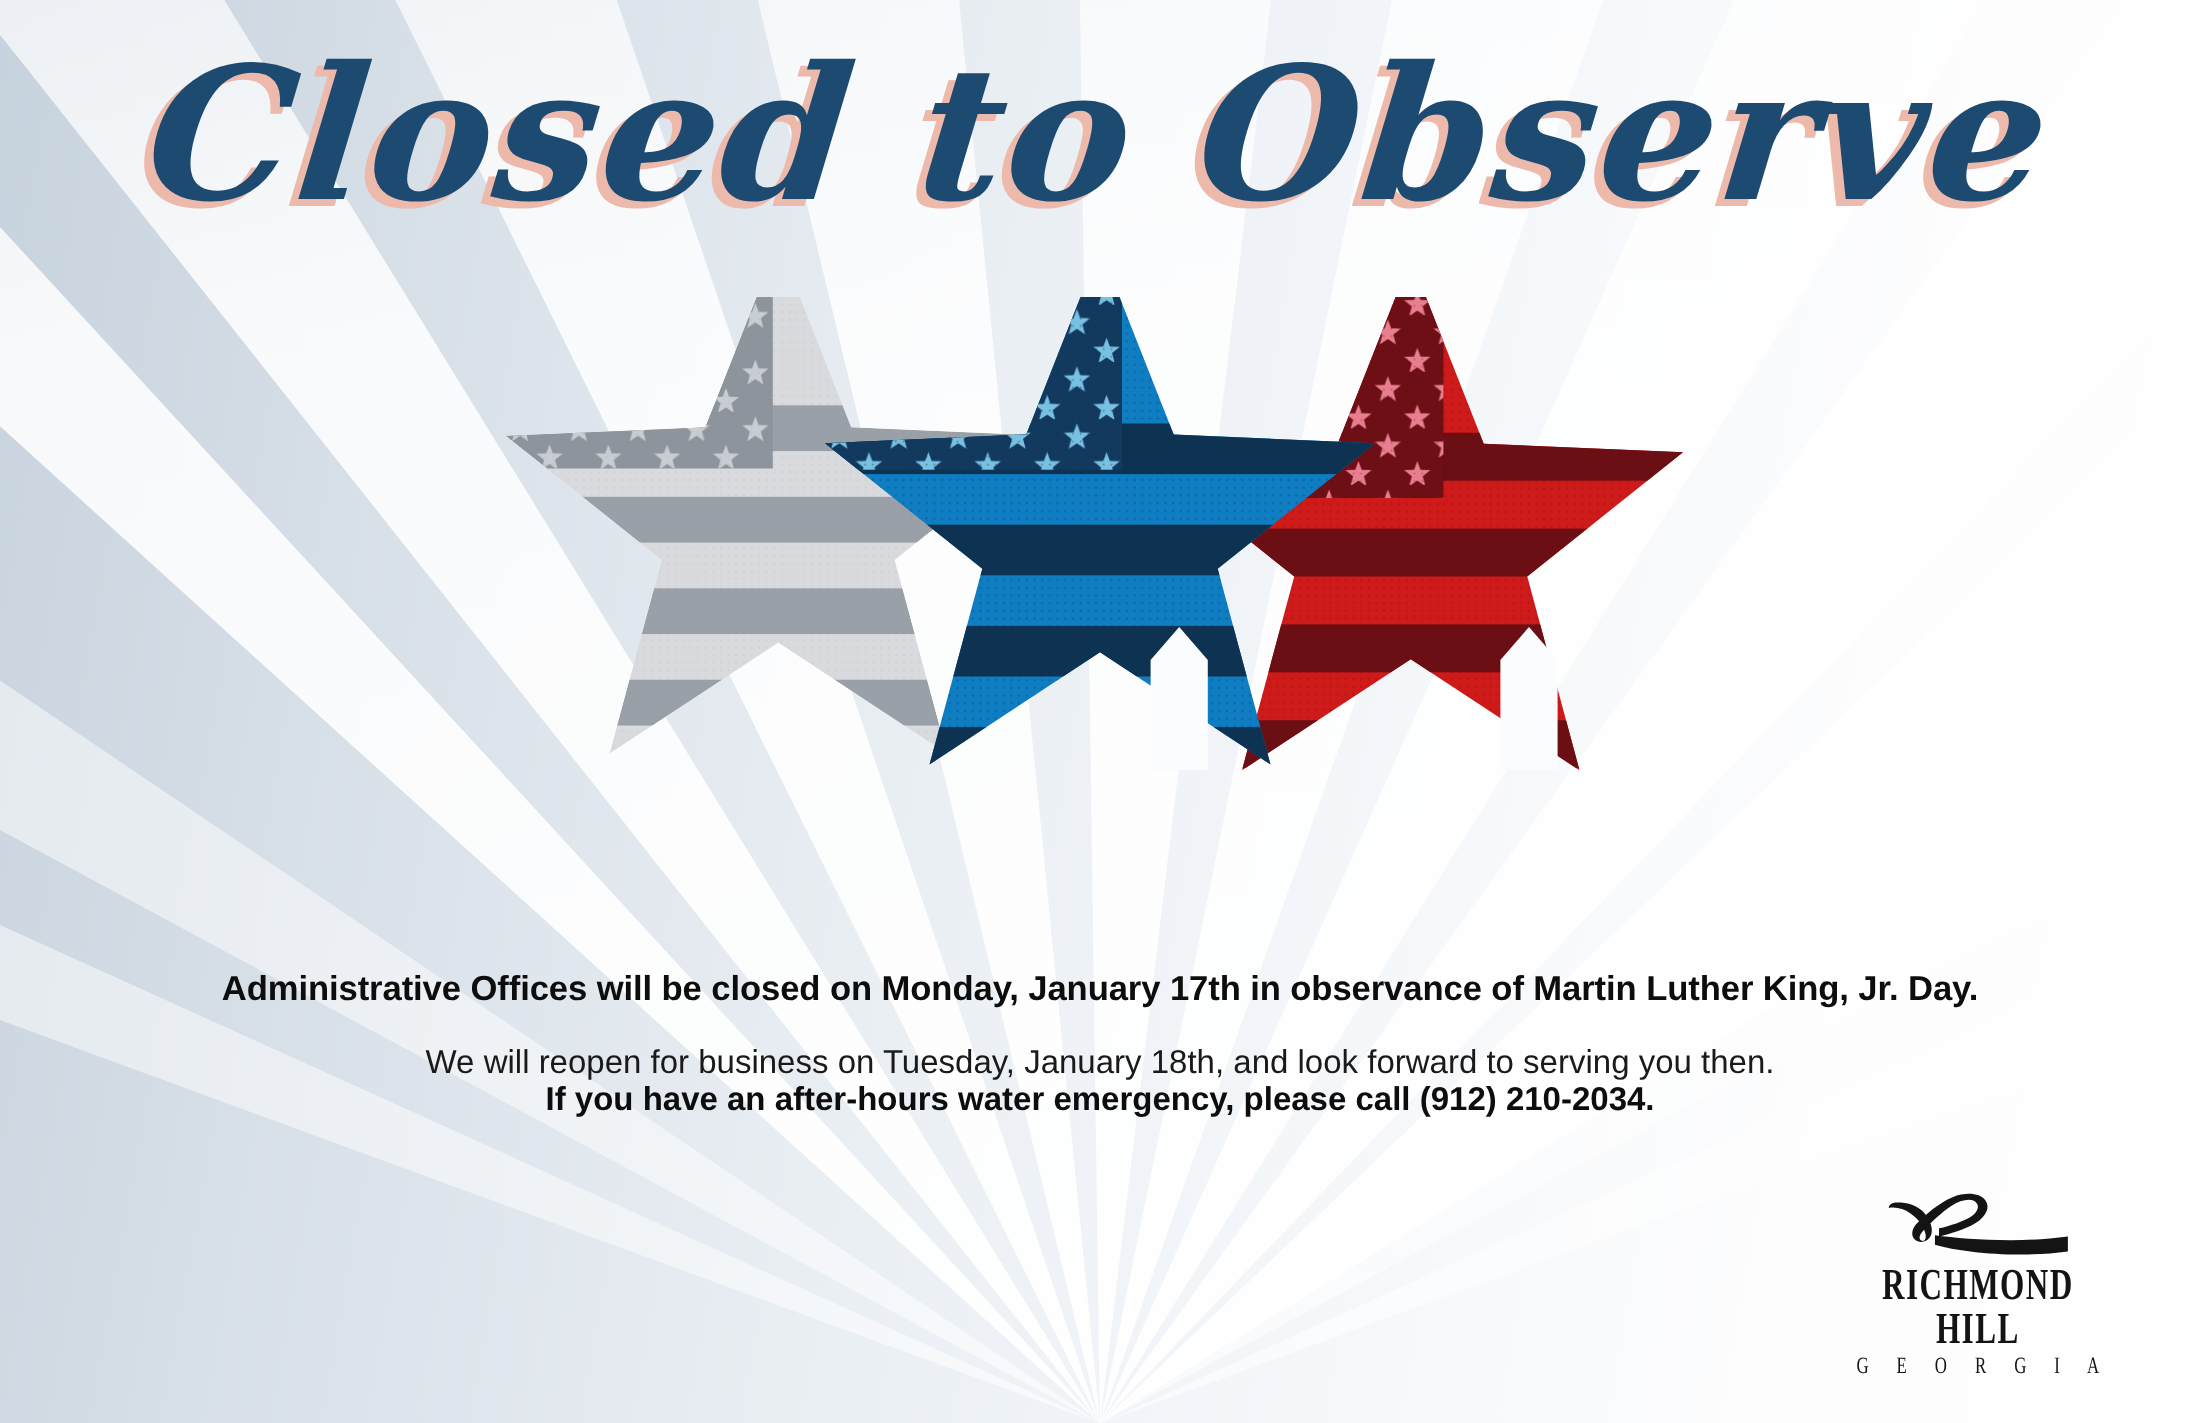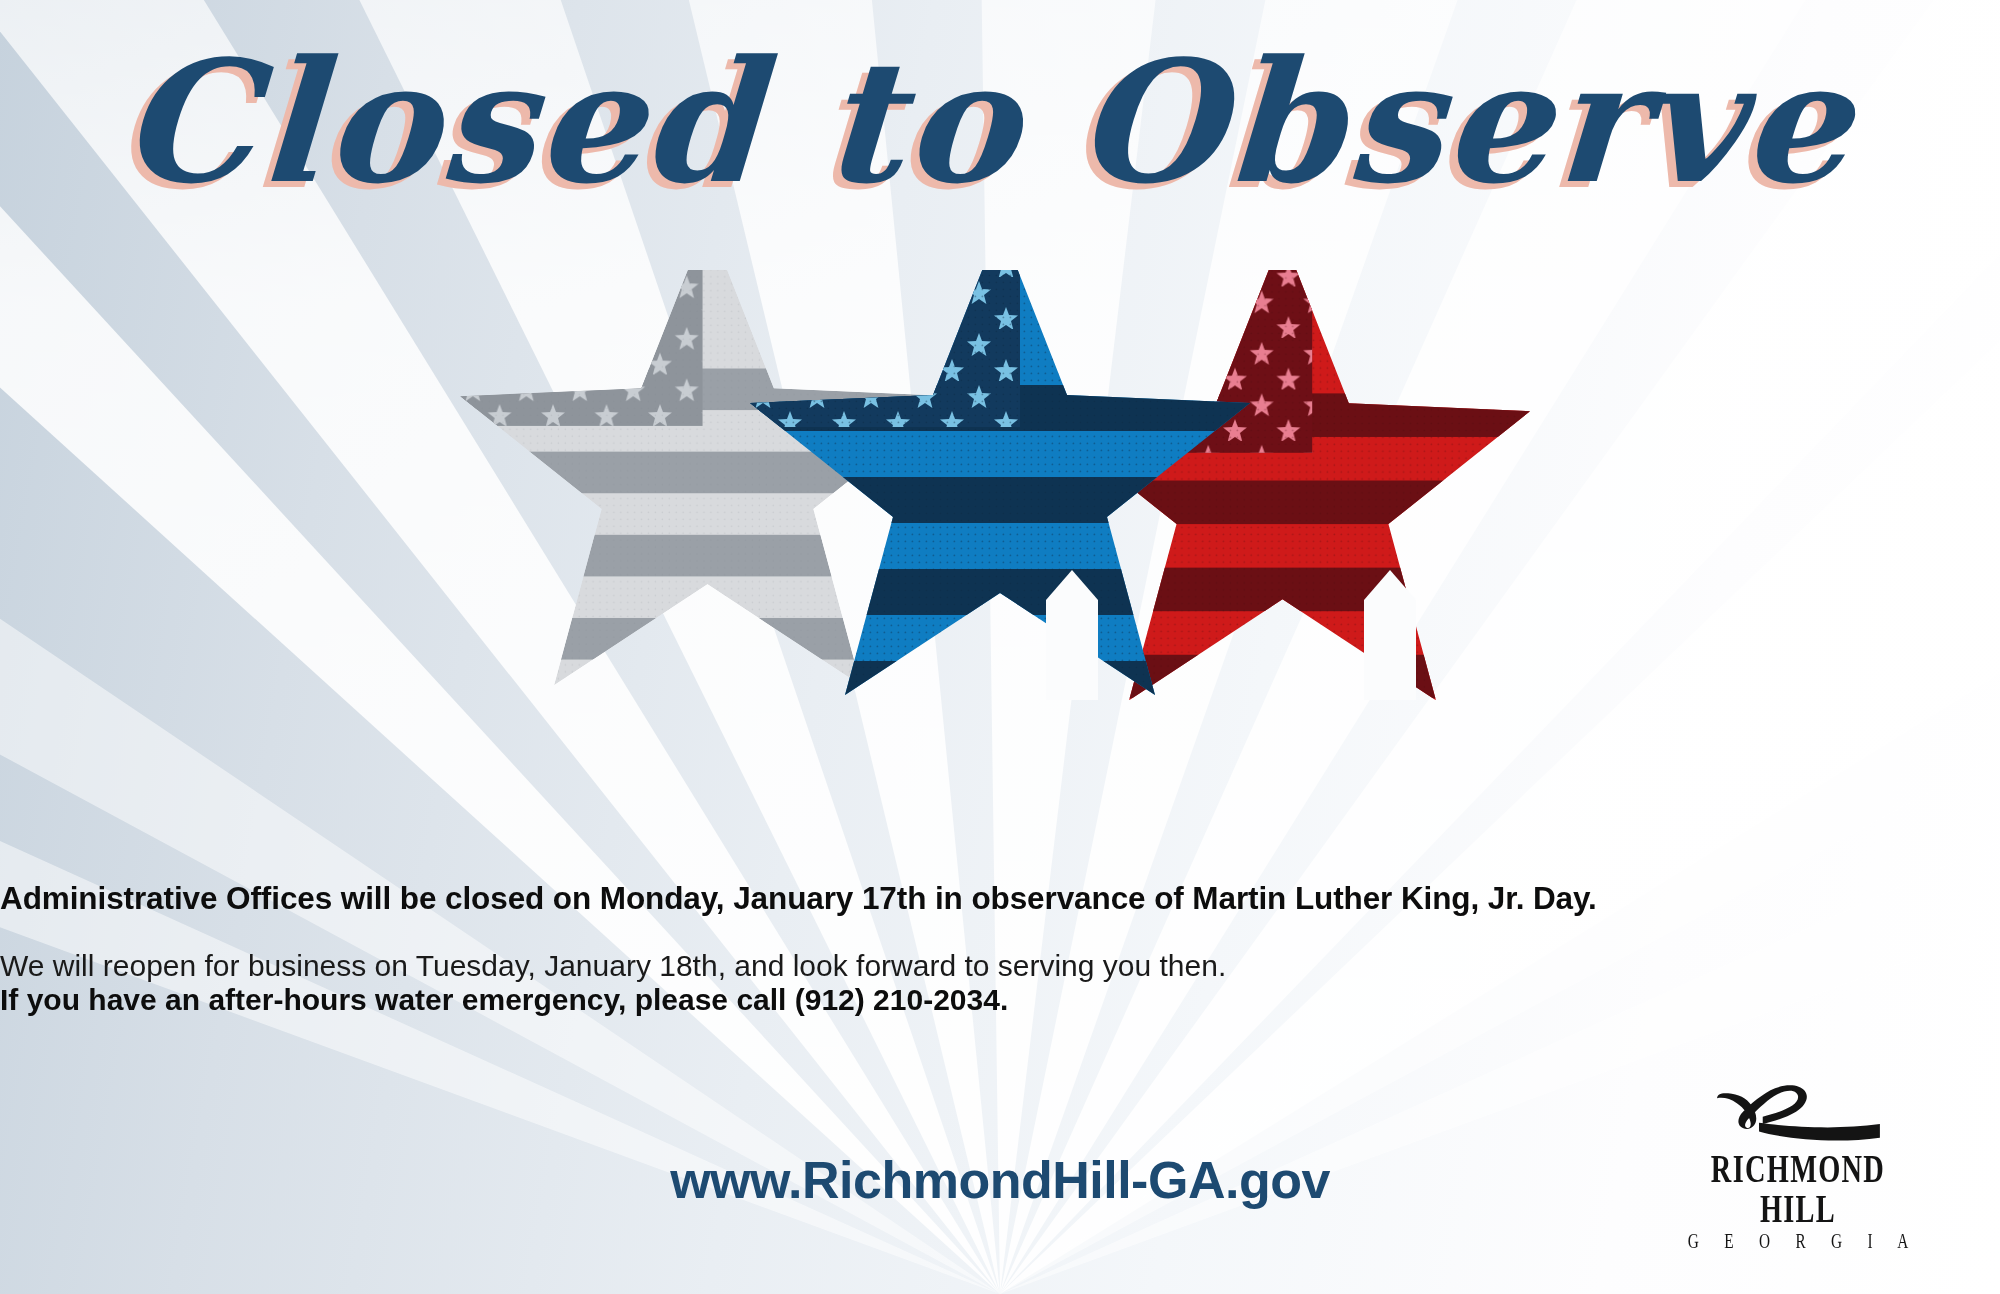--- a/index.html
+++ b/index.html
@@ -101,6 +101,7 @@
     left: 0; right: 0;
     top: 880px;
     z-index: 35;
+    text-align: center;
   }
   .copy .line1 {
     font-size: 31.5px;

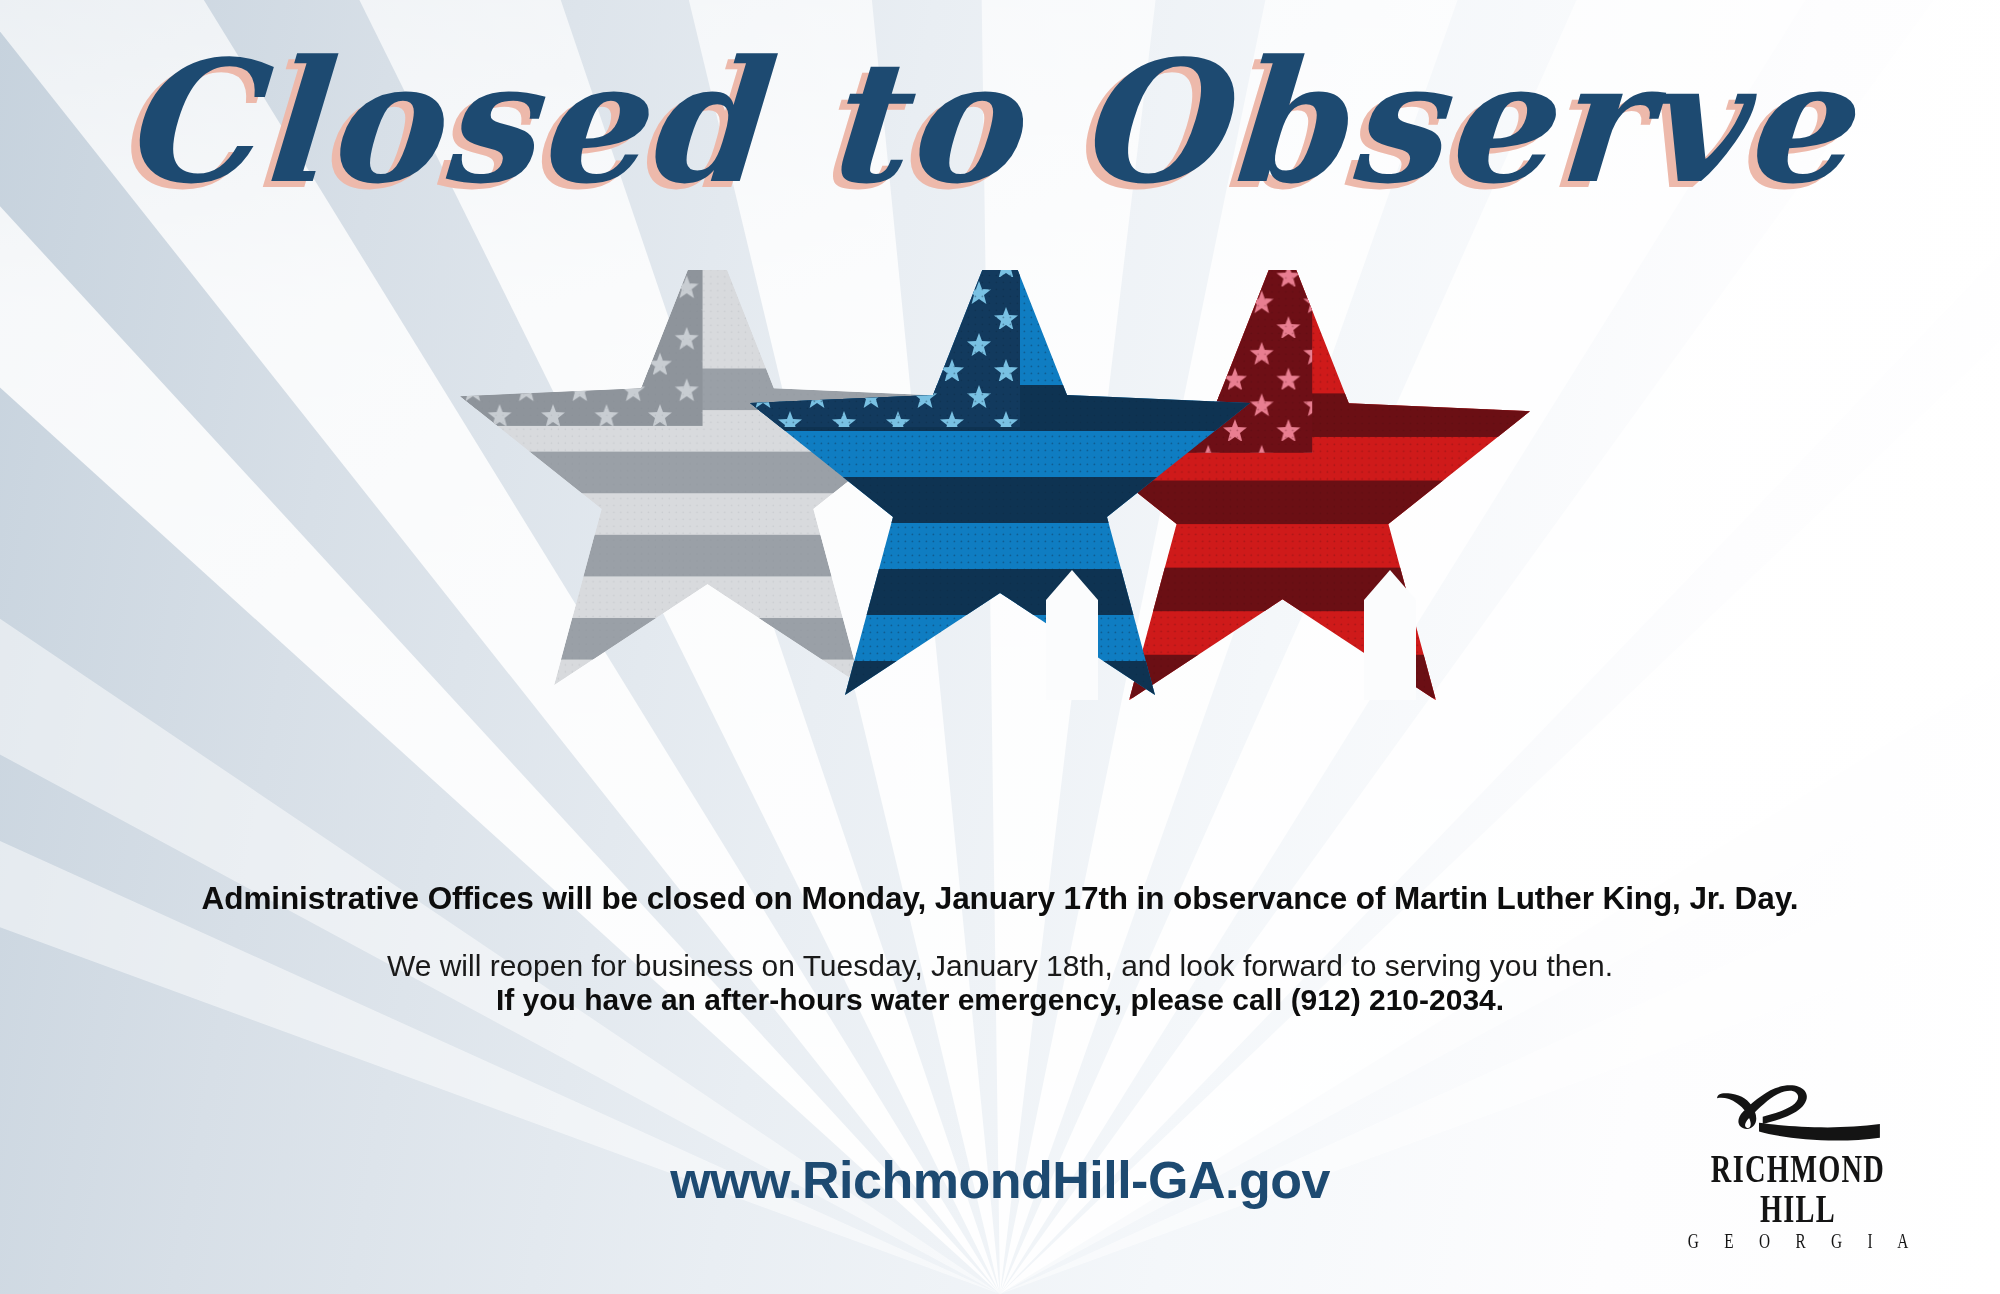--- a/index.html
+++ b/index.html
@@ -306,7 +306,6 @@
     <div class="line3">If you have an after-hours water emergency, please call (912) 210-2034.</div>
   </div>
 
-  <div class="website">www.RichmondHill-GA.gov</div>
 
   <div class="logo">
     <svg class="mark" viewBox="0 0 300 120" xmlns="http://www.w3.org/2000/svg">

